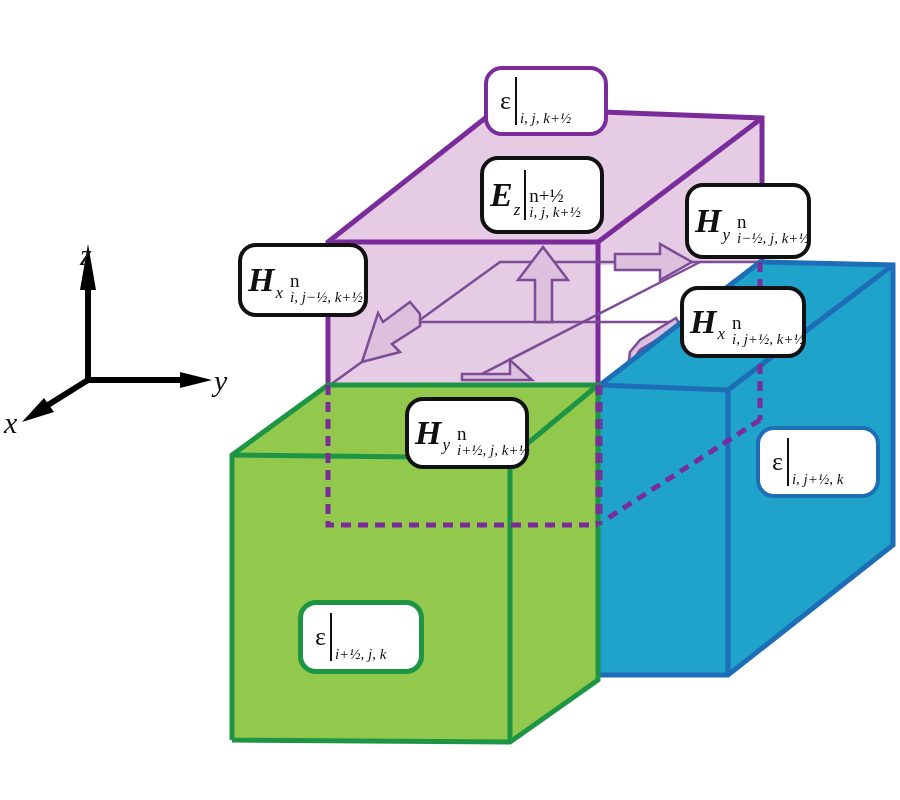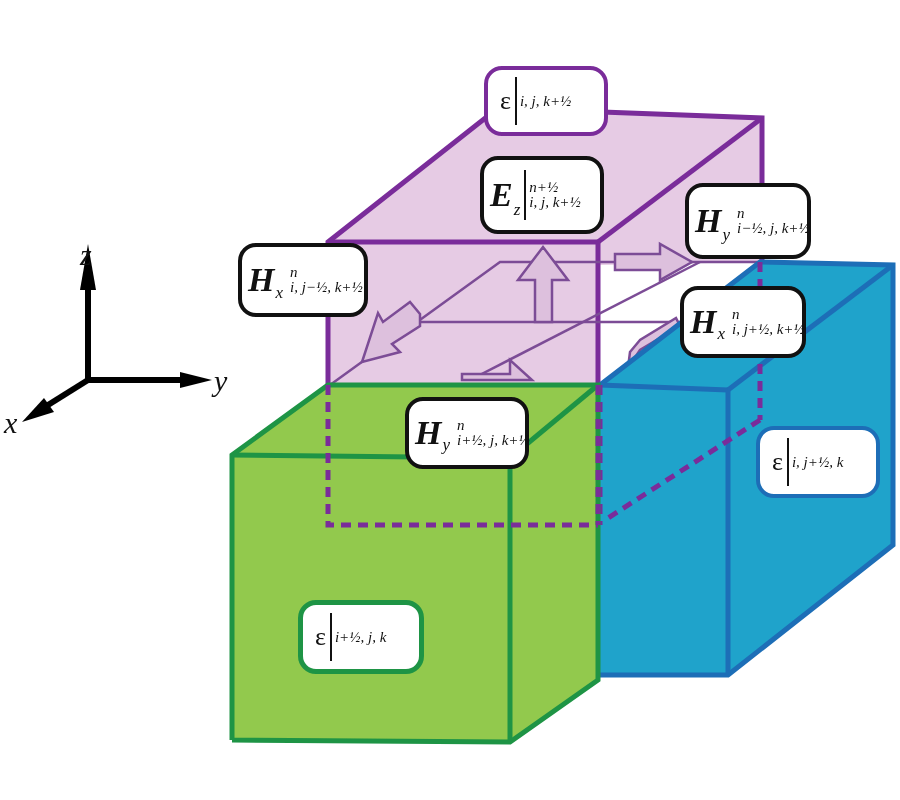--- a/index.html
+++ b/index.html
@@ -23,7 +23,7 @@
   .comp { font-style: italic; font-size: 17px; align-self: flex-end; margin-bottom: 10px; margin-left: 1px; }
   .bar { display: inline-block; width: 2px; background: #111; height: 48px; margin: 0 3px 0 4px; }
   .bar.tall { height: 50px; }
-  .scripts { display: flex; flex-direction: column; justify-content: center; height: 50px; }
+  .scripts { display: flex; flex-direction: column; justify-content: flex-end; height: 50px; }
   .sup { font-style: italic; font-size: 15px; line-height: 1; }
   .sub { font-style: italic; font-size: 15px; line-height: 1; white-space: nowrap; }
   .axis-label { position: absolute; font-family: "Liberation Serif", "DejaVu Serif", serif; font-style: italic; font-size: 30px; color: #111; line-height: 1; }

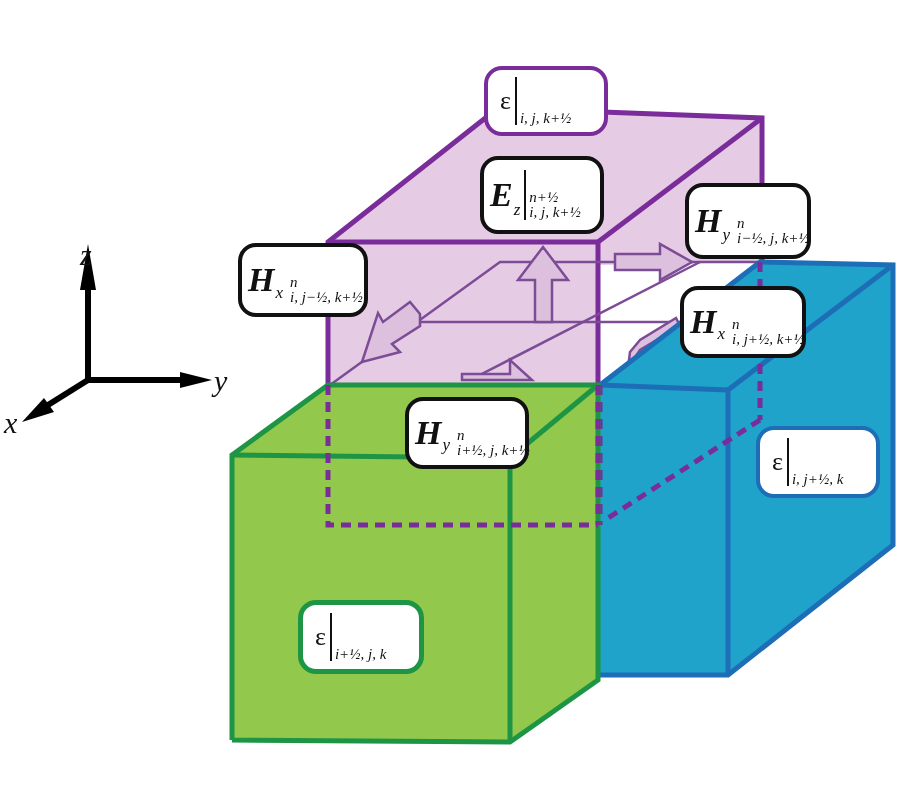--- a/index.html
+++ b/index.html
@@ -24,7 +24,7 @@
   .bar { display: inline-block; width: 2px; background: #111; height: 48px; margin: 0 3px 0 4px; }
   .bar.tall { height: 50px; }
   .scripts { display: flex; flex-direction: column; justify-content: flex-end; height: 50px; }
-  .sup { font-style: italic; font-size: 15px; line-height: 1; }
+  .sup { font-size: 19px; line-height: 1; }
   .sub { font-style: italic; font-size: 15px; line-height: 1; white-space: nowrap; }
   .axis-label { position: absolute; font-family: "Liberation Serif", "DejaVu Serif", serif; font-style: italic; font-size: 30px; color: #111; line-height: 1; }
 </style>

